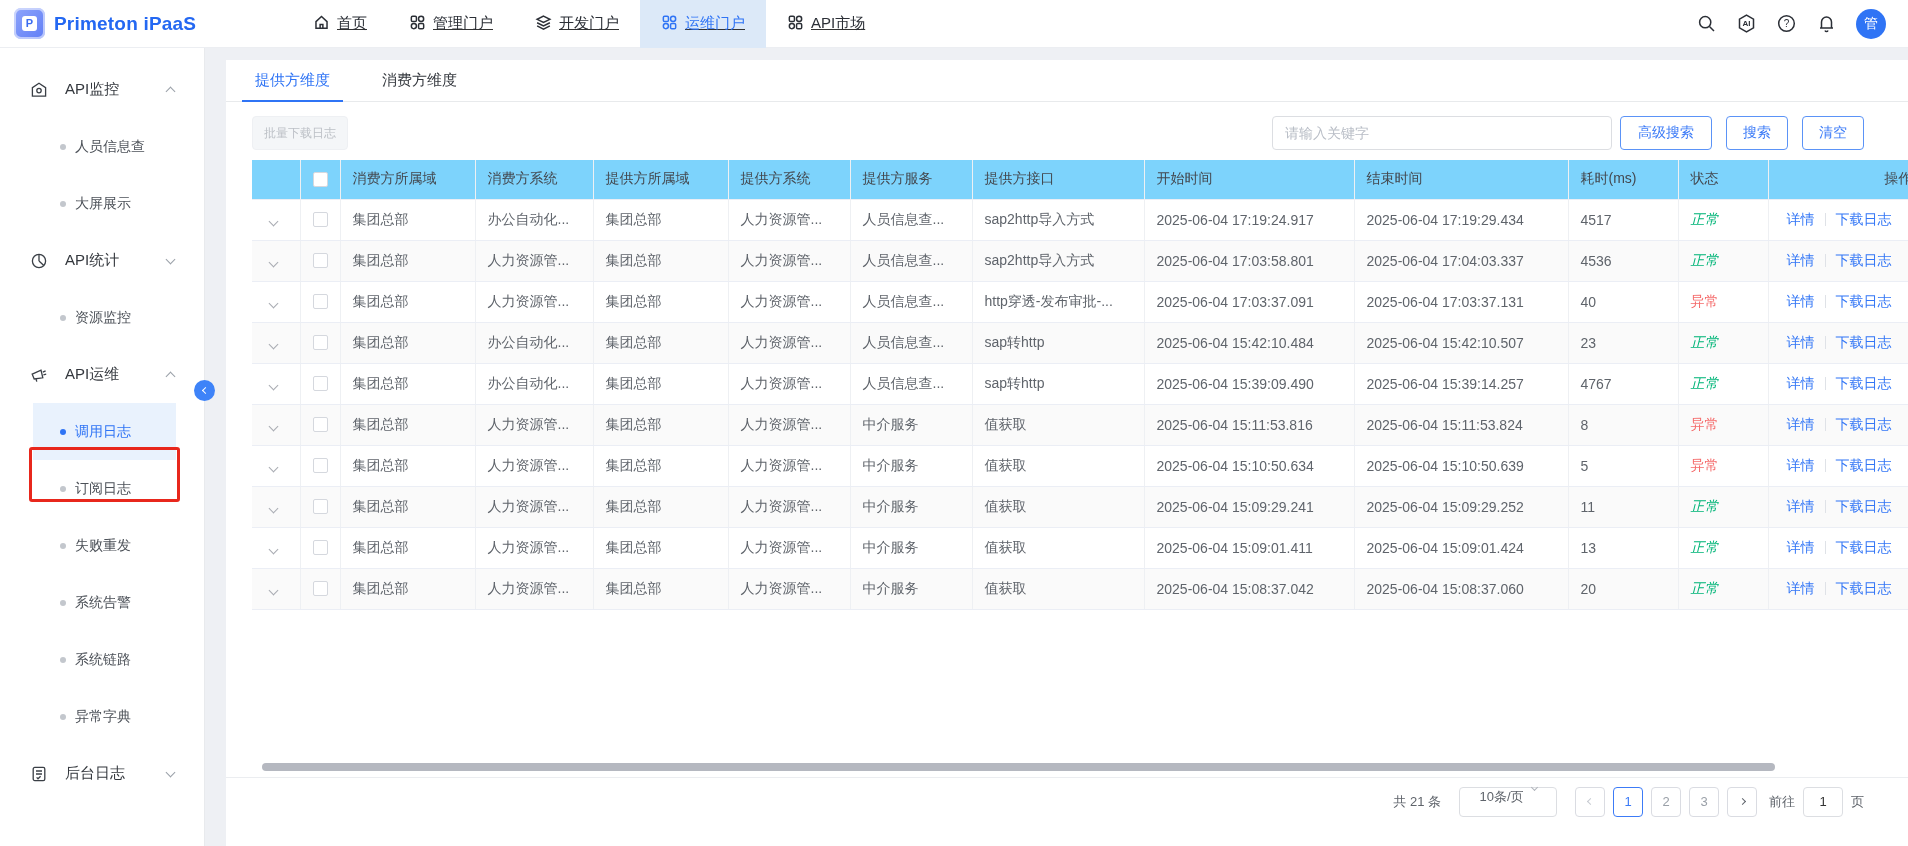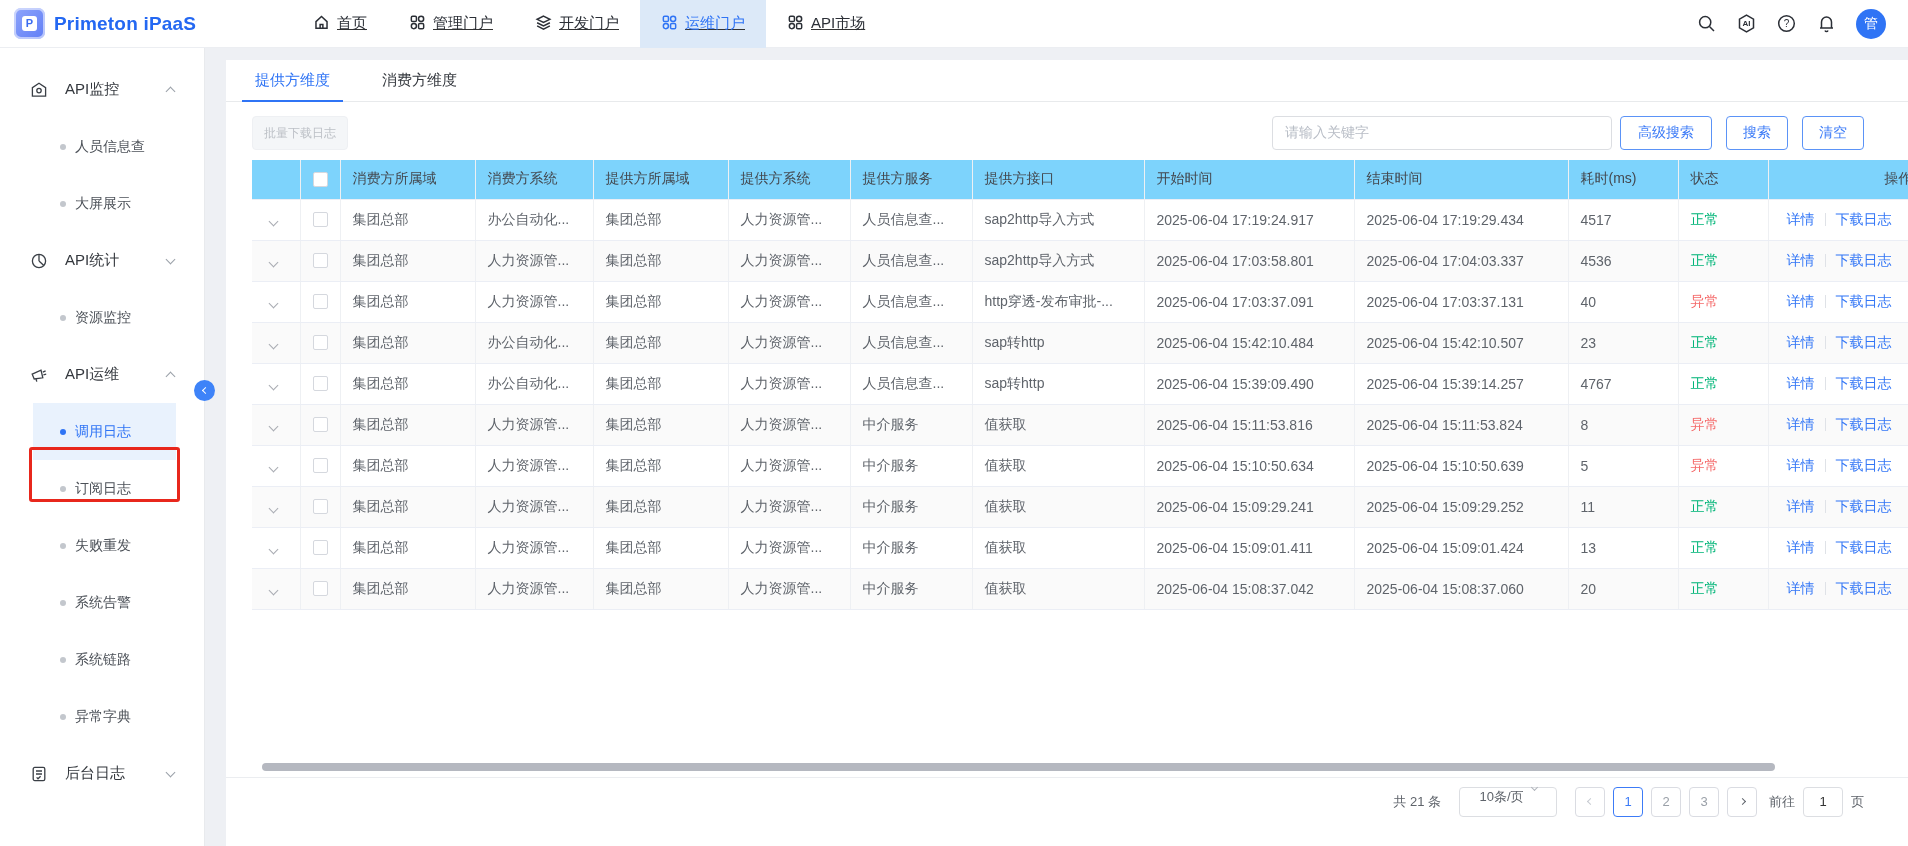--- a/index.html
+++ b/index.html
@@ -93,7 +93,7 @@
   .kw-input {
     width:340px; height:34px; border:1px solid #dcdee2; border-radius:4px;
     padding:0 12px; font-size:14px; color:#333; outline:none;
-    font-family:Liberation Mono, monospace;
+    font-family:Liberation Sans, sans-serif;
   }
   .kw-input::placeholder { color:#b8bdc6; }
   .btn-blue {

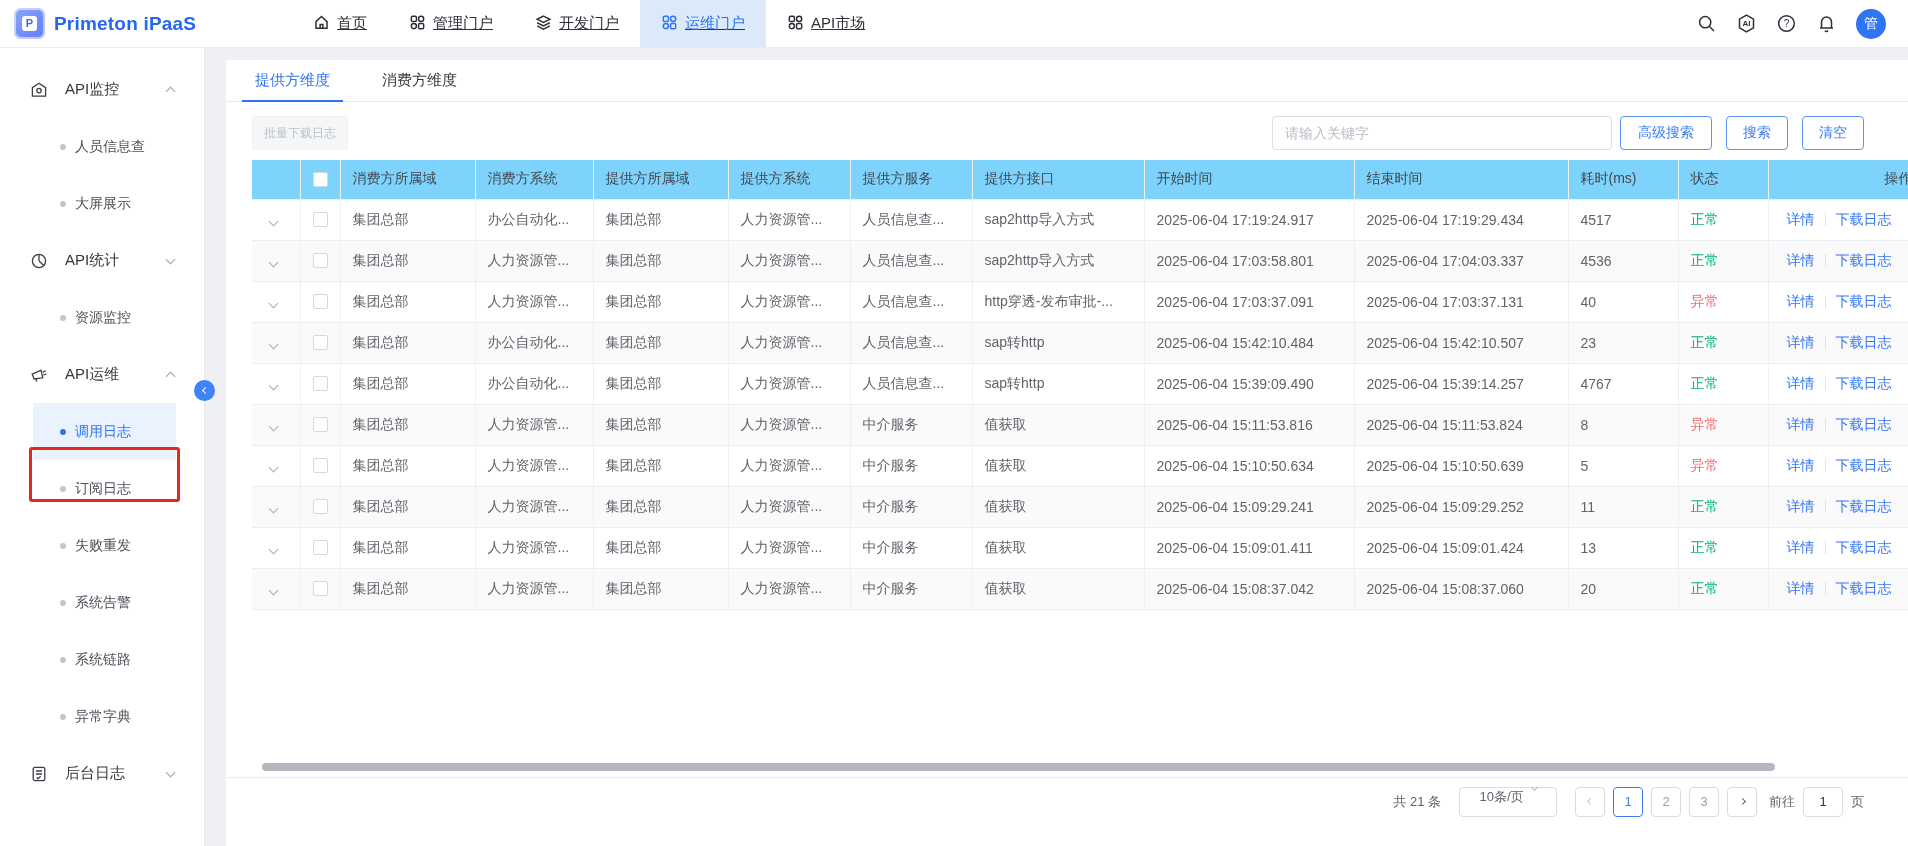--- a/index.html
+++ b/index.html
@@ -115,7 +115,7 @@
   tr.stripe td { background:#fafafa; }
   .row-chev { color:#a8abb2; margin-left:6px; }
   .checkbox { width:15px; height:15px; border:1px solid #d5d8de; border-radius:2px; background:#fff; cursor:pointer; }
-  .status-ok { color:#00b578; }
+  .status-ok { color:#00b578;font-style:italic; }
   .status-err { color:#f56c6c; }
   .link { color:#3477f6; cursor:pointer; text-decoration:none; }
   .link-divider { display:inline-block; width:1px; height:13px; background:#dfe2e7; margin:0 10px; vertical-align:-2px; }

